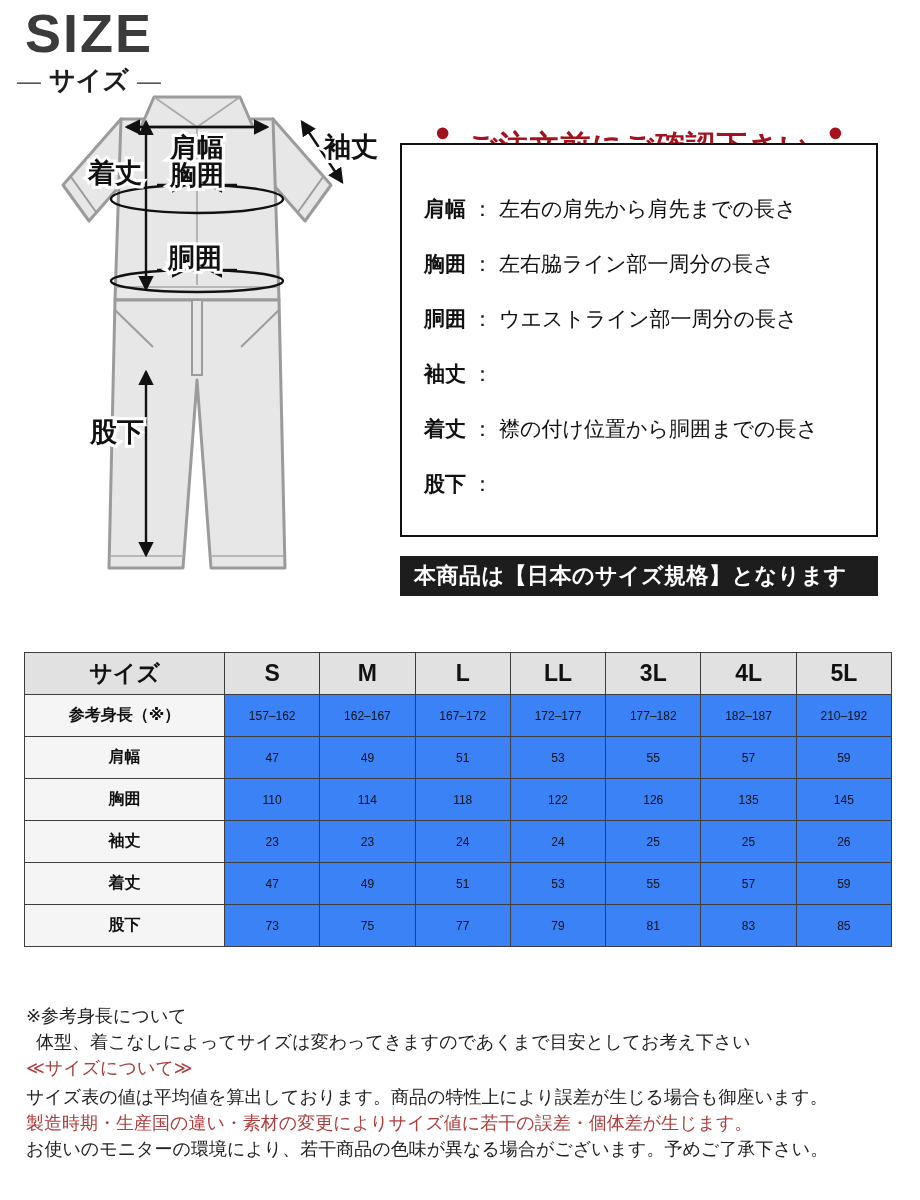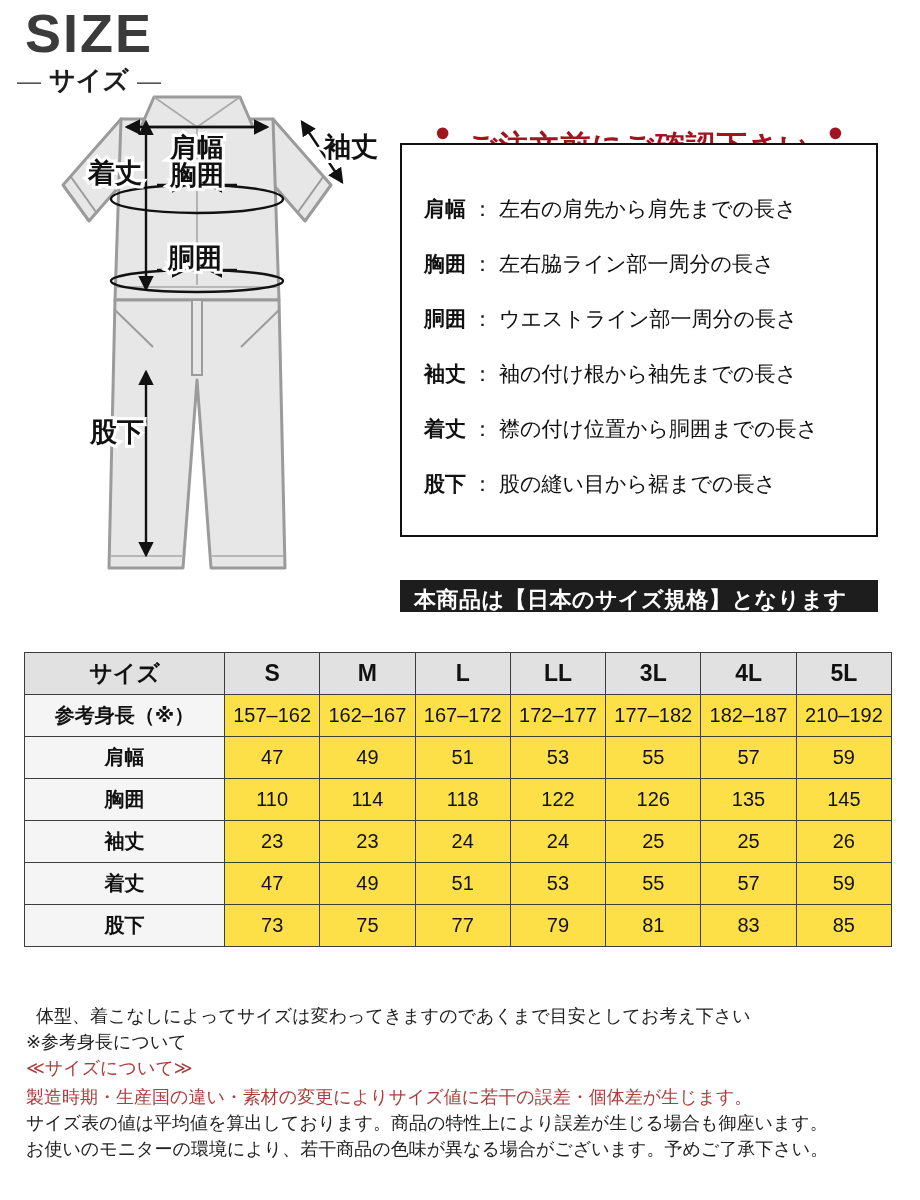--- a/index.html
+++ b/index.html
@@ -149,7 +149,6 @@
         <div class="def-row">
           <span class="def-term">袖丈</span>
           <span class="def-sep">：</span>
-          <span class="def-desc">袖の付け根から袖先までの長さ</span>
         </div>
         <div class="def-row">
           <span class="def-term">着丈</span>

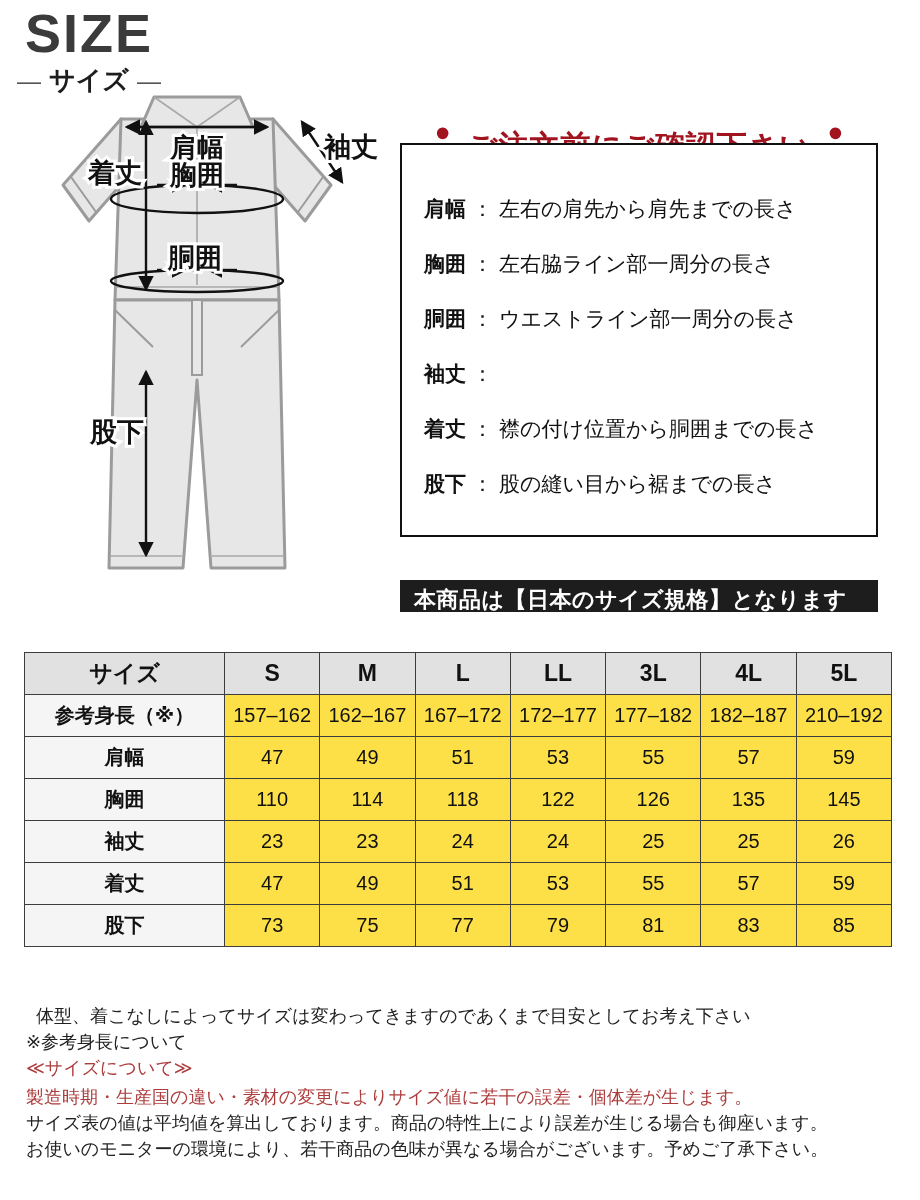--- a/index.html
+++ b/index.html
@@ -158,7 +158,6 @@
         <div class="def-row">
           <span class="def-term">股下</span>
           <span class="def-sep">：</span>
-          <span class="def-desc">股の縫い目から裾までの長さ</span>
         </div>
       </div>
   </div>

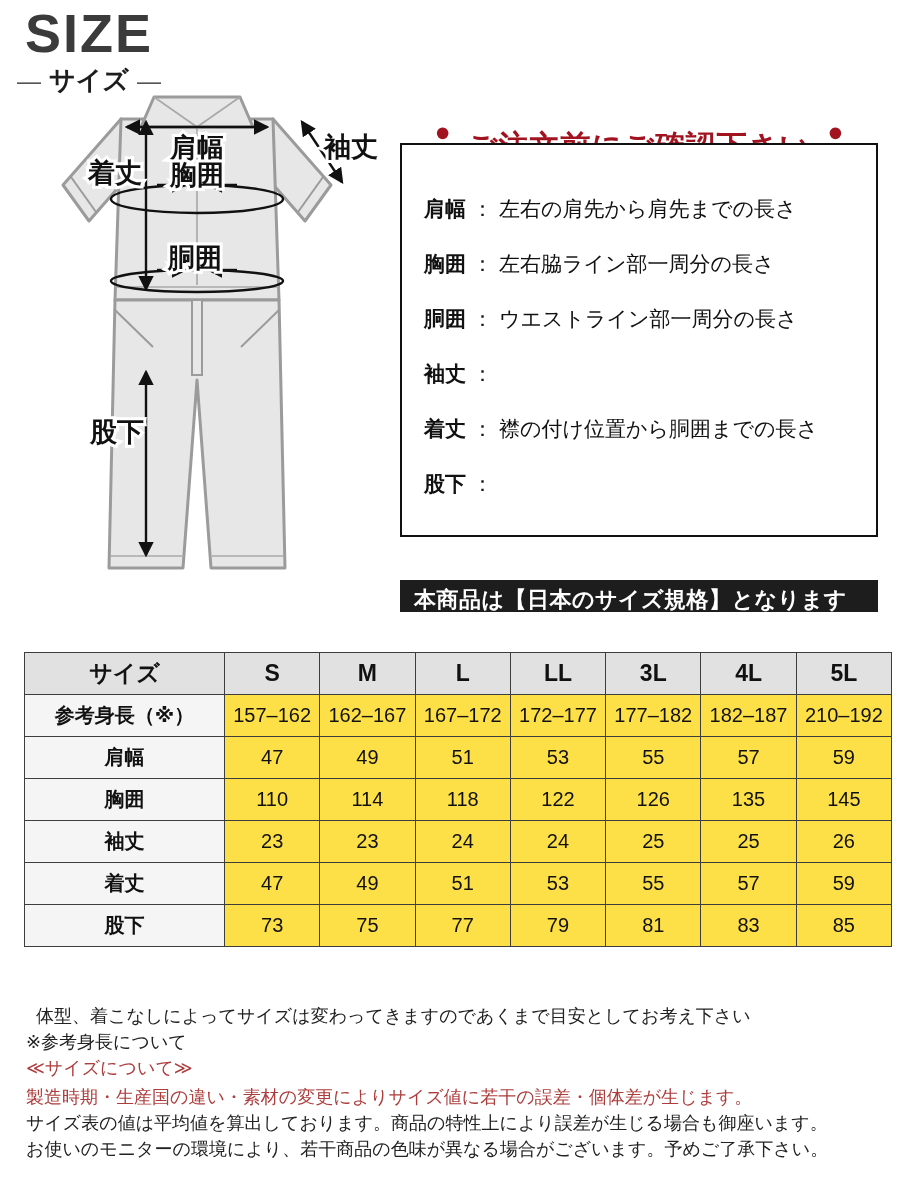--- a/index.html
+++ b/index.html
@@ -37,7 +37,7 @@
   .def-sep{padding:0 6px;}
   .def-desc{}
 
-  .jp-banner{position:absolute;left:400px;top:580px;width:478px;height:32px;background:var(--banner-bg);color:#fff;font-size:22px;font-weight:bold;line-height:40px;padding-left:14px;letter-spacing:0.5px;}
+  .jp-banner{position:absolute;left:400px;top:556px;width:478px;height:40px;background:var(--banner-bg);color:#fff;font-size:22px;font-weight:bold;line-height:40px;padding-left:14px;letter-spacing:0.5px;}
 
   
   .size-table{position:absolute;left:24px;top:652px;width:868px;border-collapse:collapse;table-layout:fixed;}

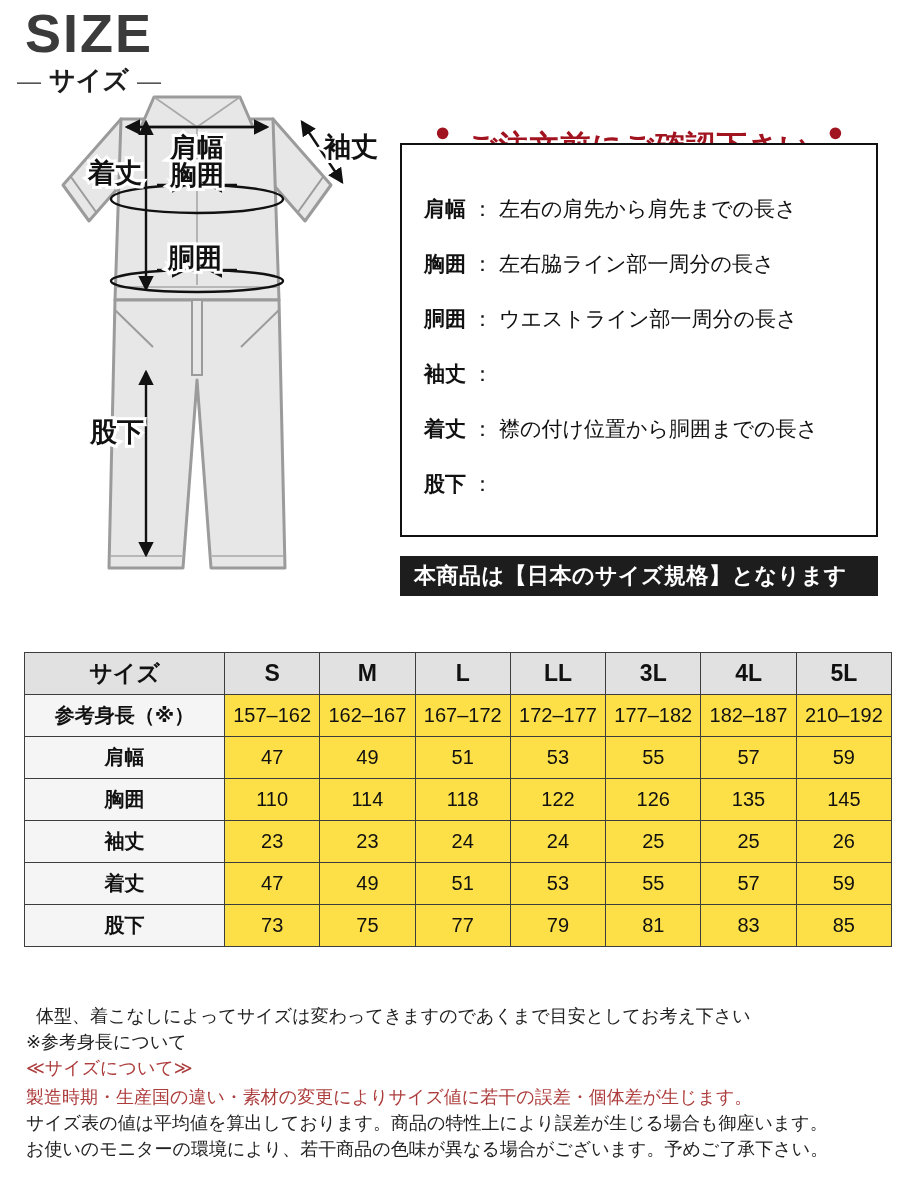--- a/index.html
+++ b/index.html
@@ -44,7 +44,7 @@
   .size-table th,.size-table td{border:1px solid var(--table-border);height:42px;text-align:center;vertical-align:middle;}
   .size-table thead th{background:var(--table-header-bg);font-size:23px;font-weight:bold;color:#111;}
   .size-table col.label-col{width:200px;}
-  .size-table tbody th{background:var(--table-label-bg);font-size:20px;font-weight:bold;color:#111;margin-left:8px;}
+  .size-table tbody th{background:var(--table-label-bg);font-size:16px;font-weight:bold;color:#111;margin-left:8px;}
   .size-table tbody td{background:#fde047;font-size:20px;font-weight:normal;color:#111;}
 
   

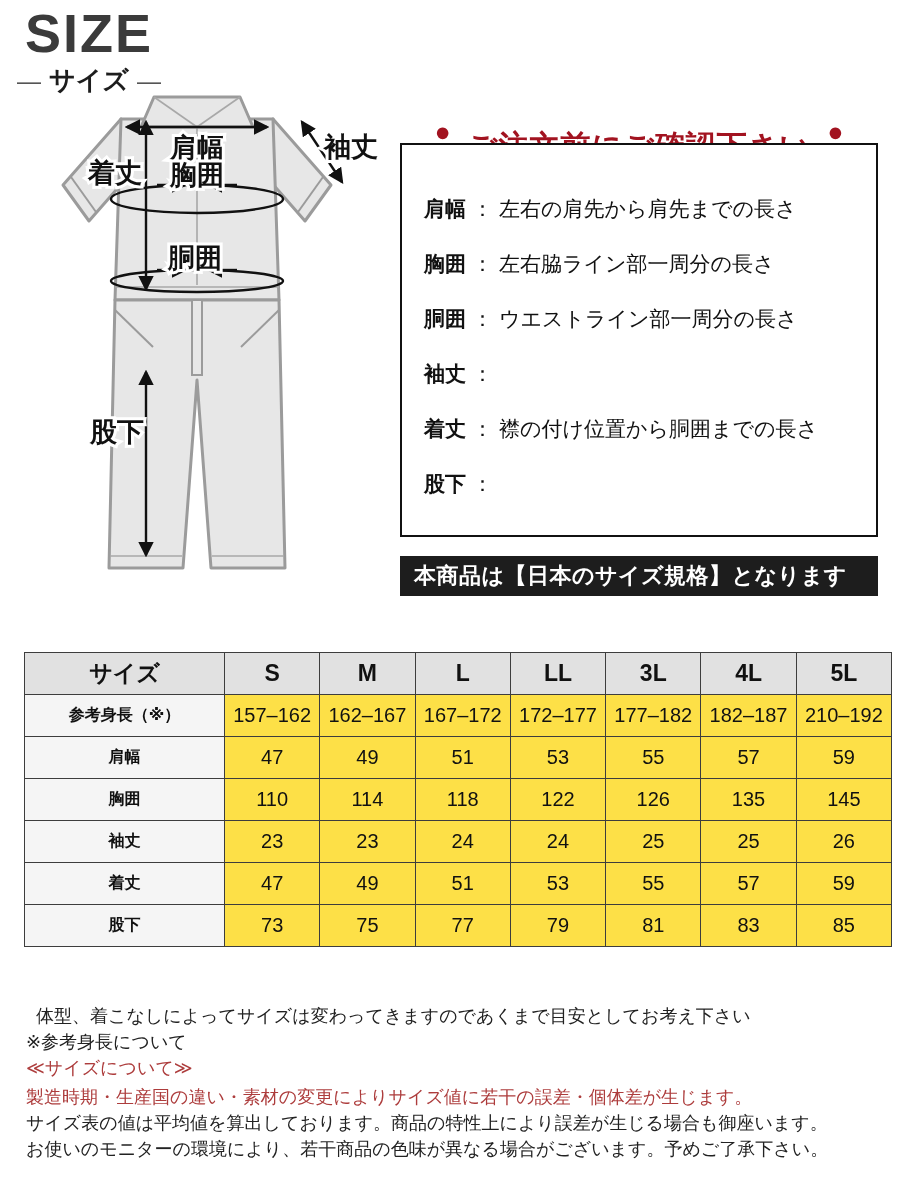--- a/index.html
+++ b/index.html
@@ -45,7 +45,7 @@
   .size-table thead th{background:var(--table-header-bg);font-size:23px;font-weight:bold;color:#111;}
   .size-table col.label-col{width:200px;}
   .size-table tbody th{background:var(--table-label-bg);font-size:16px;font-weight:bold;color:#111;margin-left:8px;}
-  .size-table tbody td{background:#fde047;font-size:20px;font-weight:normal;color:#111;}
+  .size-table tbody td{background:#3b82f6;font-size:12px;font-weight:normal;color:#111;}
 
   
   .footnotes{position:absolute;left:26px;top:1005px;width:880px;font-size:18px;line-height:23px;color:#222;}

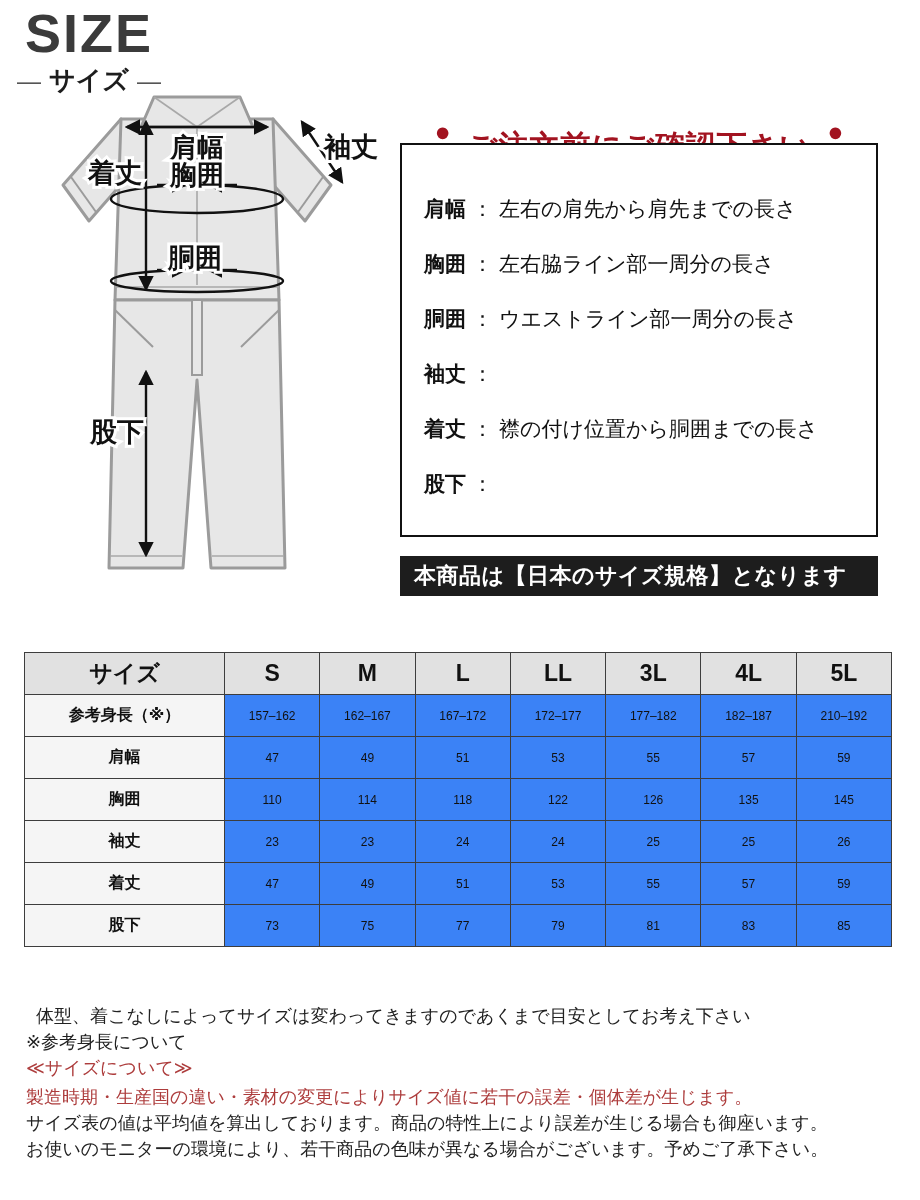--- a/index.html
+++ b/index.html
@@ -252,8 +252,8 @@
   </table>
 
   <div class="footnotes">
+      <div class="note">※参考身長について</div>
       <div class="note indent">体型、着こなしによってサイズは変わってきますのであくまで目安としてお考え下さい</div>
-      <div class="note">※参考身長について</div>
       <div class="note red gap">≪サイズについて≫</div>
       <div class="note red">製造時期・生産国の違い・素材の変更によりサイズ値に若干の誤差・個体差が生じます。</div>
       <div class="note">サイズ表の値は平均値を算出しております。商品の特性上により誤差が生じる場合も御座います。</div>

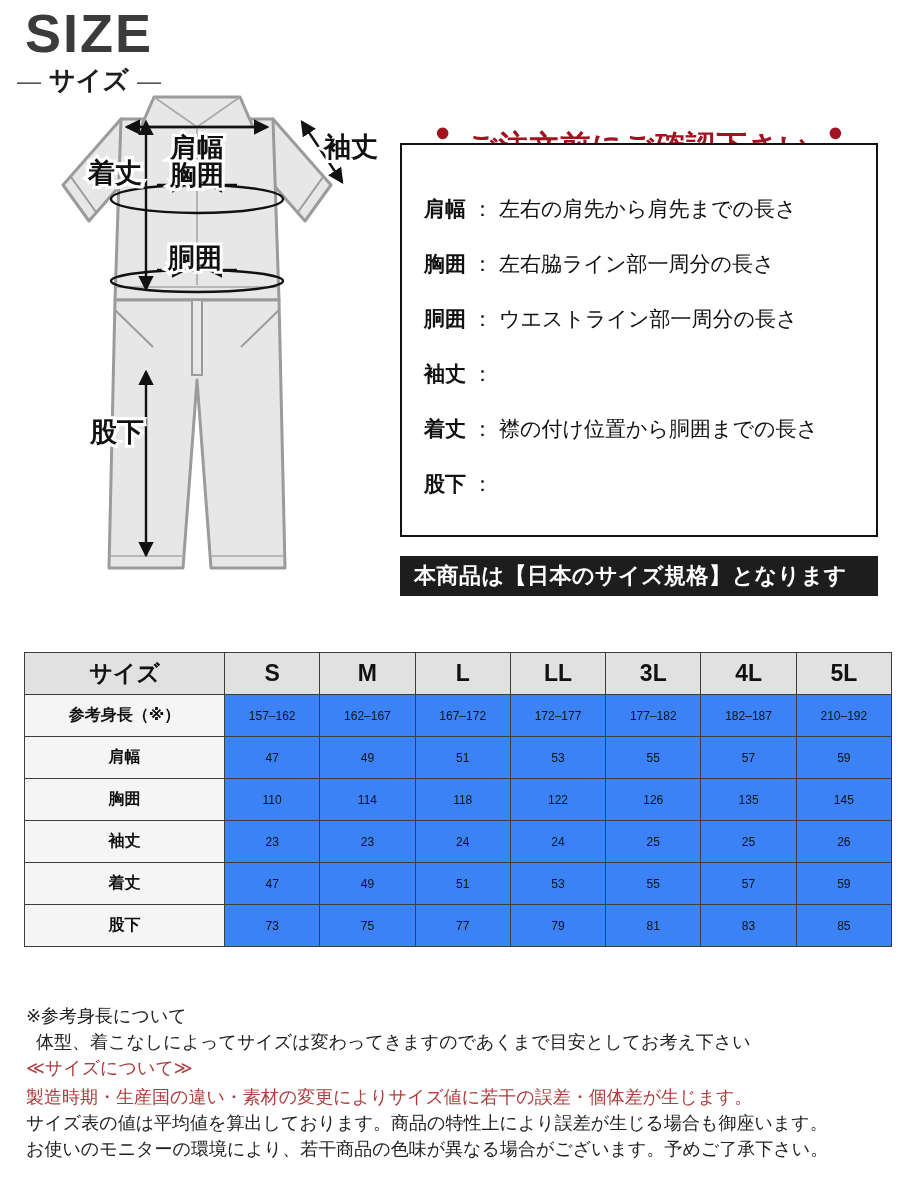--- a/index.html
+++ b/index.html
@@ -255,8 +255,8 @@
       <div class="note">※参考身長について</div>
       <div class="note indent">体型、着こなしによってサイズは変わってきますのであくまで目安としてお考え下さい</div>
       <div class="note red gap">≪サイズについて≫</div>
+      <div class="note">サイズ表の値は平均値を算出しております。商品の特性上により誤差が生じる場合も御座います。</div>
       <div class="note red">製造時期・生産国の違い・素材の変更によりサイズ値に若干の誤差・個体差が生じます。</div>
-      <div class="note">サイズ表の値は平均値を算出しております。商品の特性上により誤差が生じる場合も御座います。</div>
       <div class="note">お使いのモニターの環境により、若干商品の色味が異なる場合がございます。予めご了承下さい。</div>
     </div>
 

